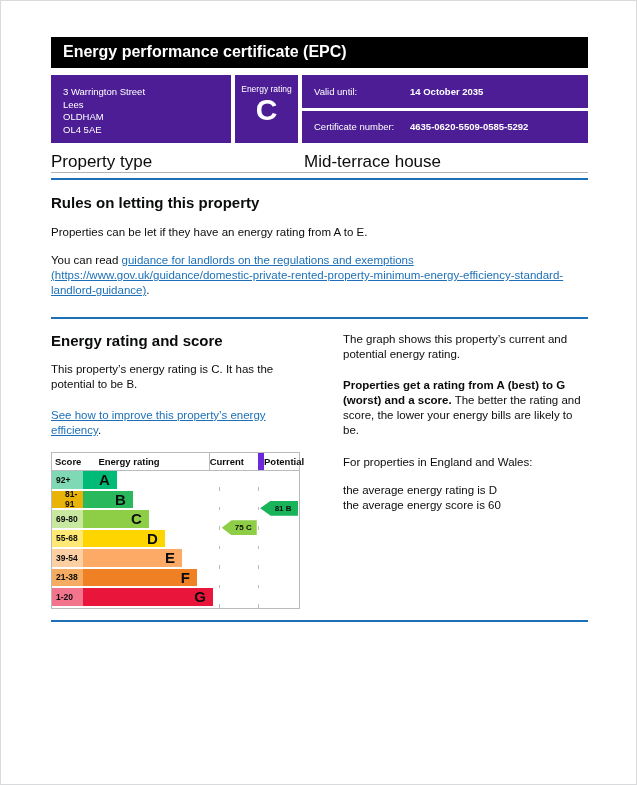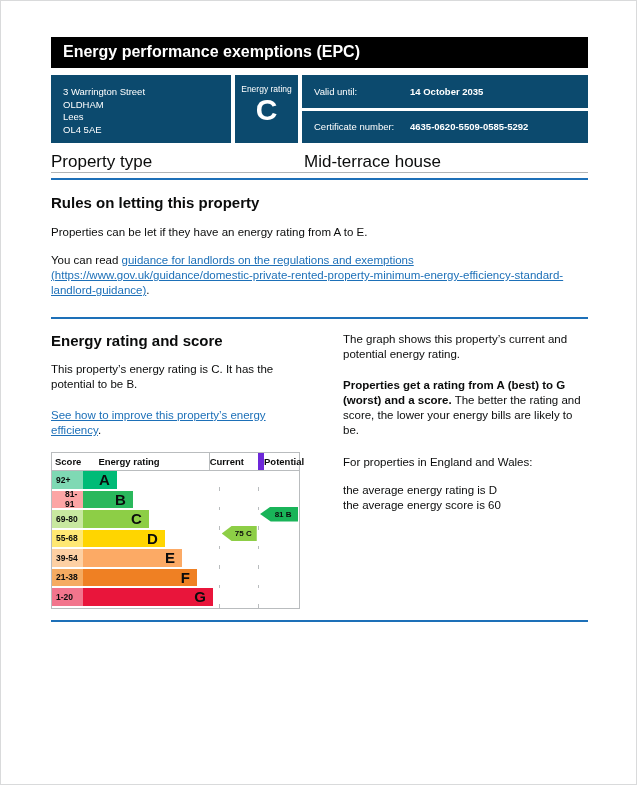--- a/index.html
+++ b/index.html
@@ -72,7 +72,7 @@
 <div class="page">
   <div class="content">
 
-    <div class="title-bar">Energy performance exemptions (EPC)</div>
+    <div class="title-bar">Energy performance certificate (EPC)</div>
 
     <div class="summary-row">
       <div class="blue address-box">

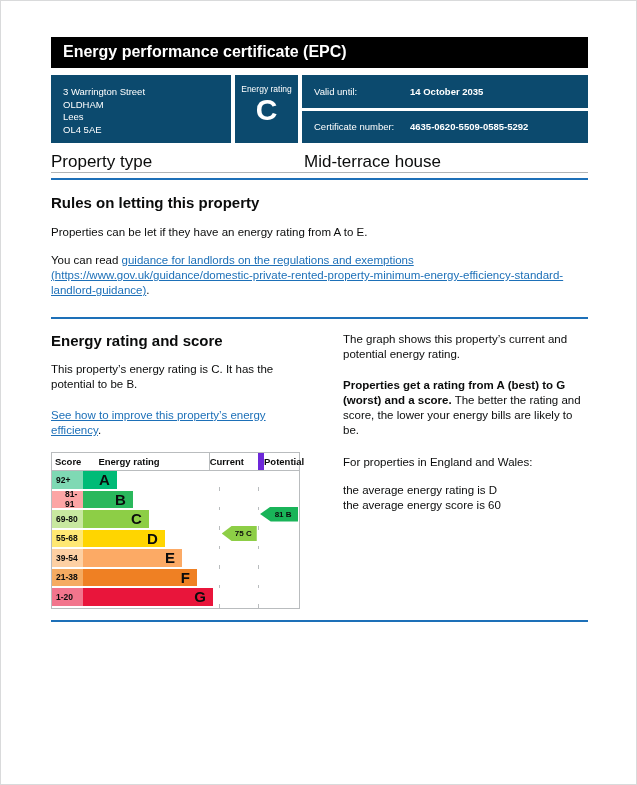--- a/index.html
+++ b/index.html
@@ -15,7 +15,7 @@
 
   
   .summary-row { display:flex; gap:4px; margin-top:7px; height:68px; }
-  .blue { background:#0c4a6e; color:#fff; box-sizing:border-box; }
+  .blue { background:#4c1d95; color:#fff; box-sizing:border-box; }
   .address-box { width:180px; font-size:9.5px; line-height:12.5px; padding:11px 0 0 12px; }
   .rating-box { width:63px; text-align:center; }
   .rating-box .rlabel { font-size:8.5px; margin-top:9px; }

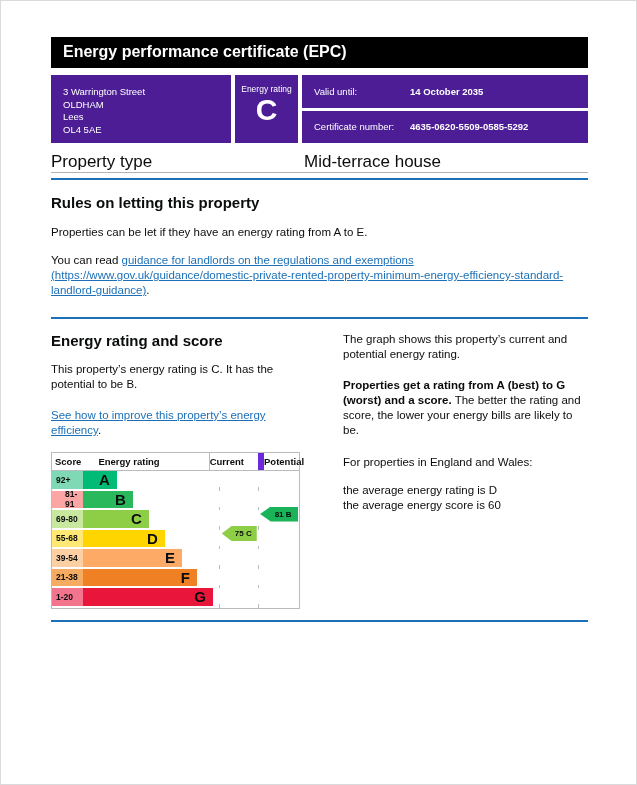--- a/index.html
+++ b/index.html
@@ -77,8 +77,8 @@
     <div class="summary-row">
       <div class="blue address-box">
         <div>3 Warrington Street</div>
+        <div>Lees</div>
         <div>OLDHAM</div>
-        <div>Lees</div>
         <div>OL4 5AE</div>
       </div>
       <div class="blue rating-box">

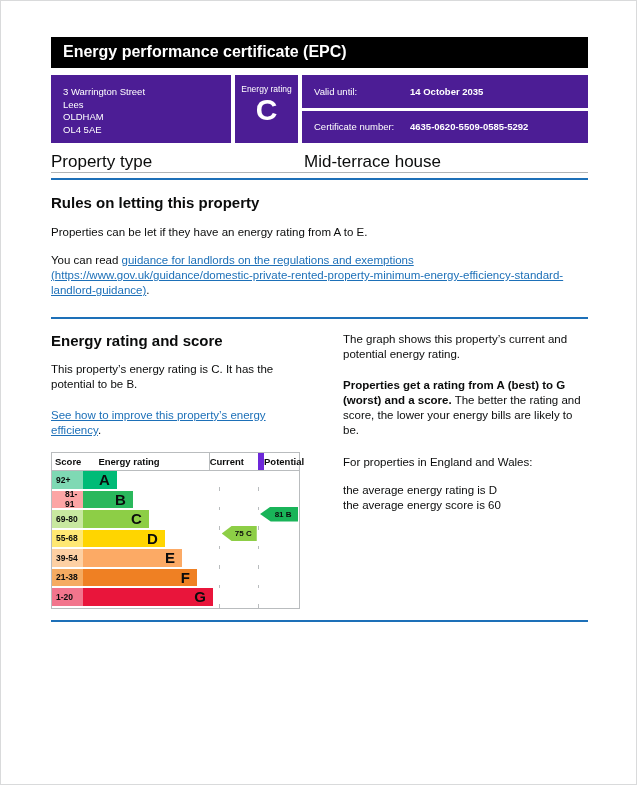--- a/index.html
+++ b/index.html
@@ -135,7 +135,7 @@
                 <div class="pot-cell"></div>
               </div>
               <div class="chart-row">
-                <div class="score-cell" style="background: #fca5a5; padding-left: 13px;">81-91</div>
+                <div class="score-cell" style="background: #eab308; padding-left: 13px;">81-91</div>
                 <div class="rating-area">
                   <div class="rating-bar" style="width: 50px; background: rgb(42, 184, 92);">B</div>
                 </div>

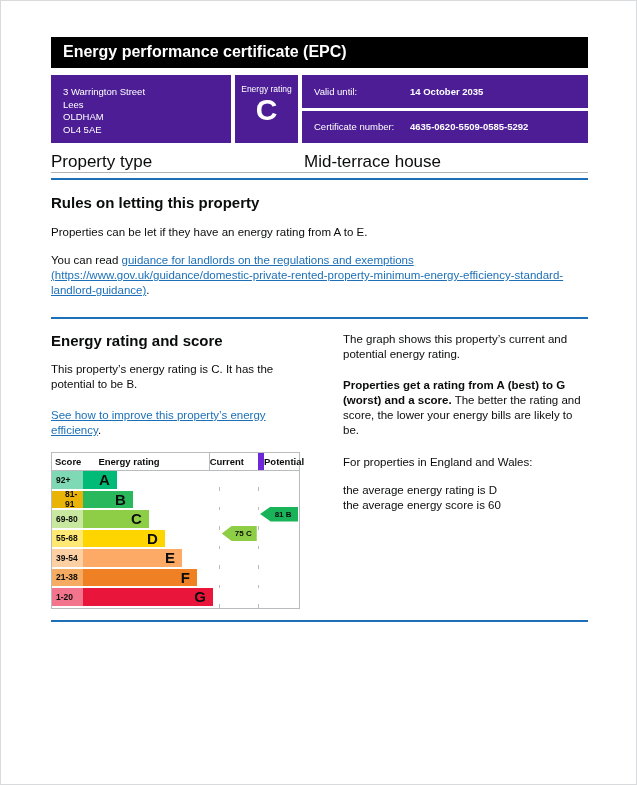--- a/index.html
+++ b/index.html
@@ -61,7 +61,7 @@
   .score-cell { width:31px; box-sizing:border-box; border-bottom:2px solid #fff; font-size:8.5px; font-weight:bold; padding-left:4px; display:flex; align-items:center; }
   .rating-area { width:137px; box-sizing:border-box; border-bottom:2px solid #fff; }
   .rating-bar { height:100%; box-sizing:border-box; text-align:right; padding-right:7px; font-weight:bold; font-size:15px; line-height:17.5px; }
-  .cur-cell, .pot-cell { border-left:1px solid #b9bcbe; box-sizing:border-box; display:flex; align-items:flex-start; justify-content:center;margin-top:16px; }
+  .cur-cell, .pot-cell { border-left:1px solid #b9bcbe; box-sizing:border-box; display:flex; align-items:center; justify-content:center;margin-top:16px; }
   .cur-cell { width:39px; } .pot-cell { width:41px; }
   .arrow { height:15px; display:flex; align-items:center; justify-content:center; font-size:8px; font-weight:bold; padding-left:8px; box-sizing:border-box; clip-path:polygon(0 50%, 28% 0, 100% 0, 100% 100%, 28% 100%); color:#0b0c0c; }
   .arrow-cur { width:35px; } .arrow-pot { width:38px; }

